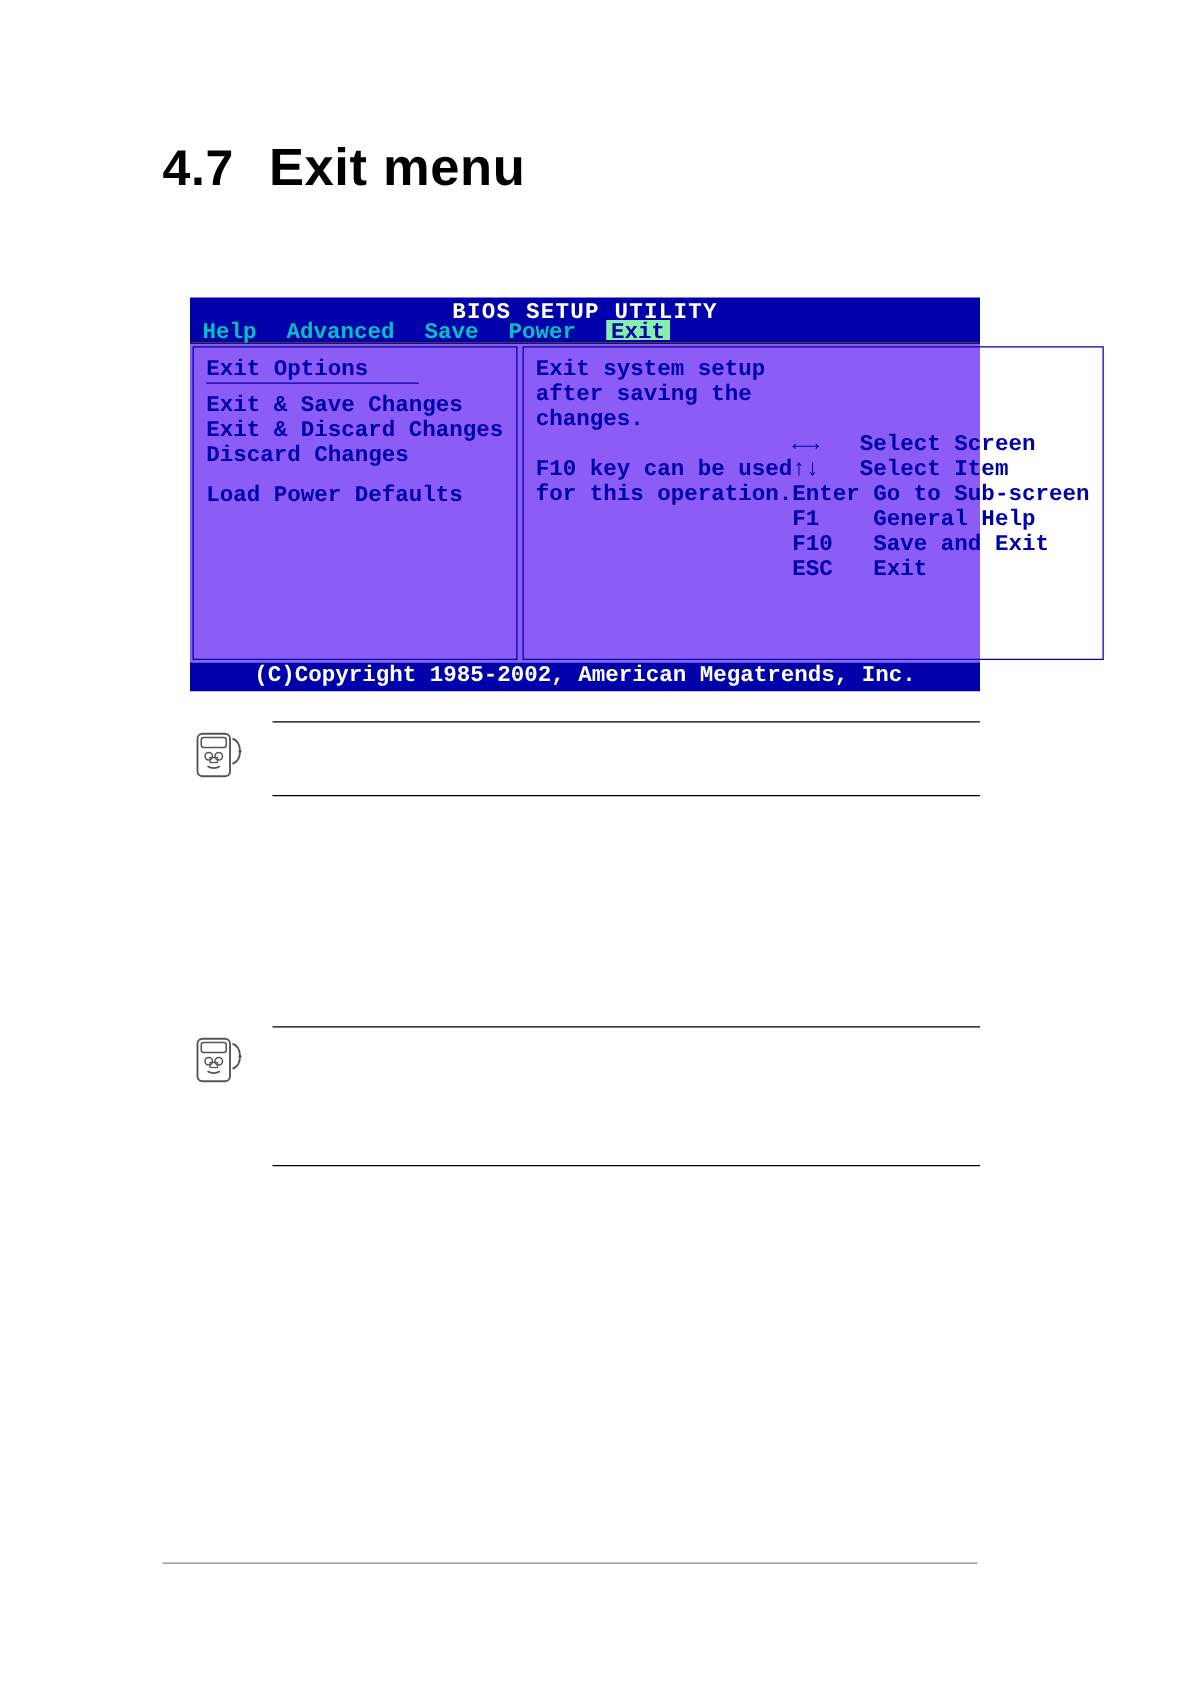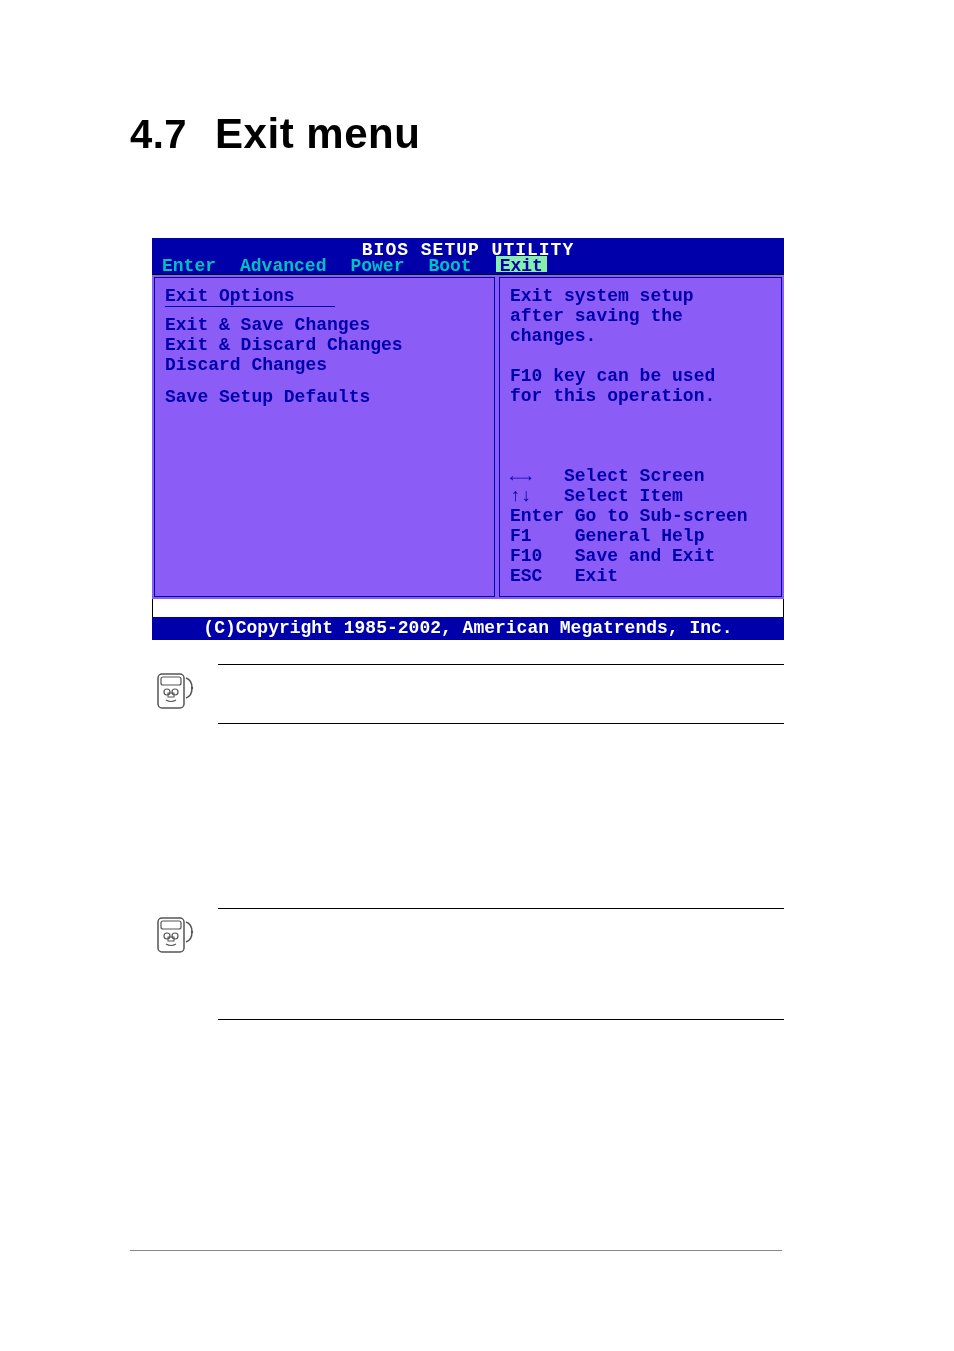--- a/index.html
+++ b/index.html
@@ -155,7 +155,7 @@
   <div class="bios">
     <div class="bios-title">BIOS SETUP UTILITY</div>
     <div class="bios-menubar">
-      <span class="tab">Enter</span>
+      <span class="tab">Help</span>
       <span class="tab">Advanced</span>
       <span class="tab">Power</span>
       <span class="tab">Boot</span>

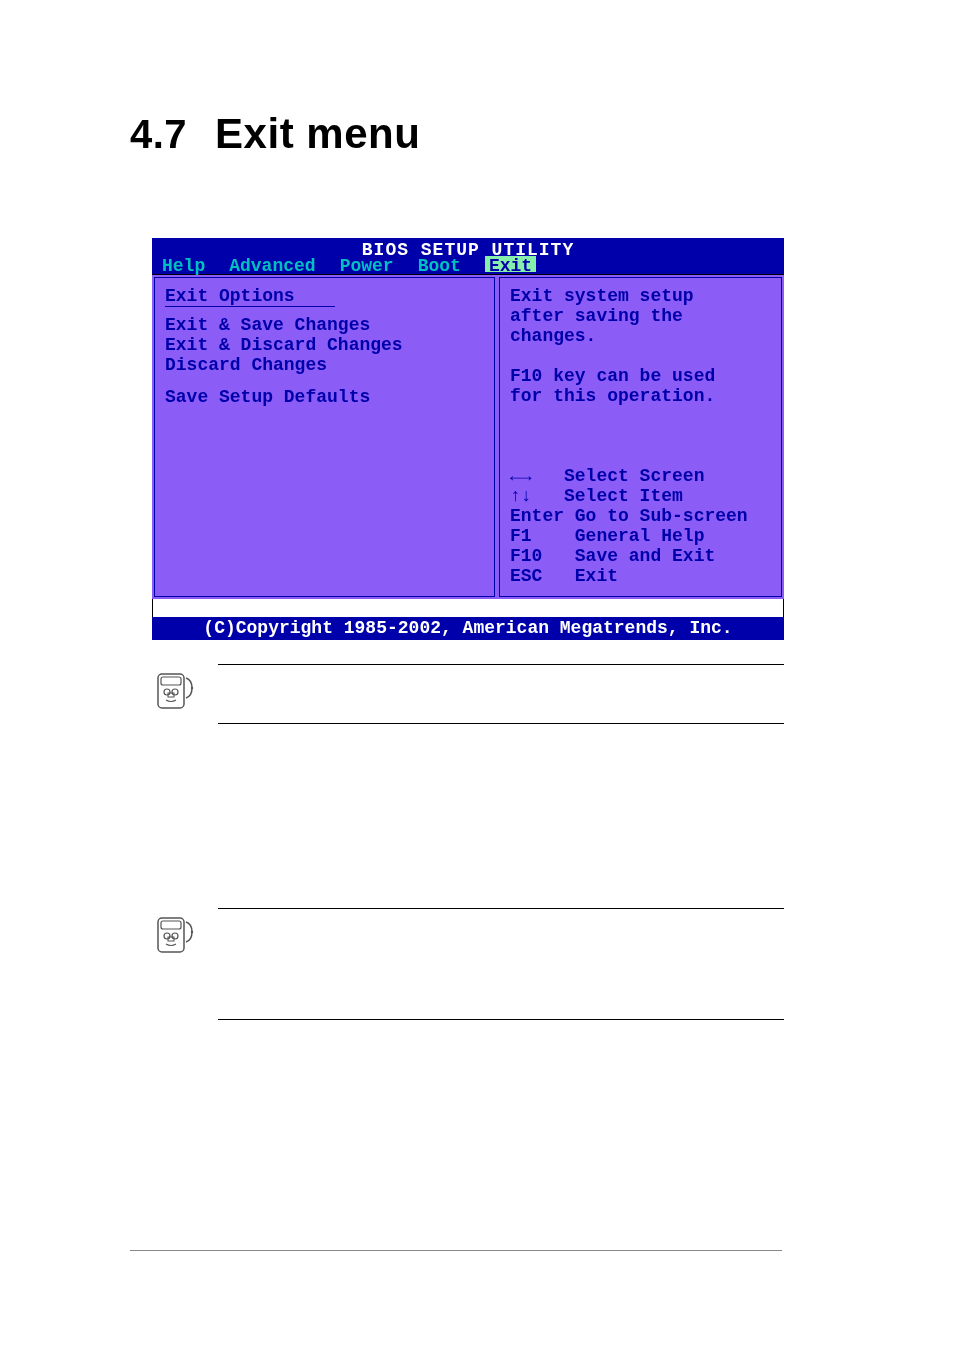--- a/index.html
+++ b/index.html
@@ -157,7 +157,7 @@
     <div class="bios-menubar">
       <span class="tab">Help</span>
       <span class="tab">Advanced</span>
-      <span class="tab">Power</span>
+      <span class="tab">Save</span>
       <span class="tab">Boot</span>
       <span class="tab active">Exit</span>
     </div>

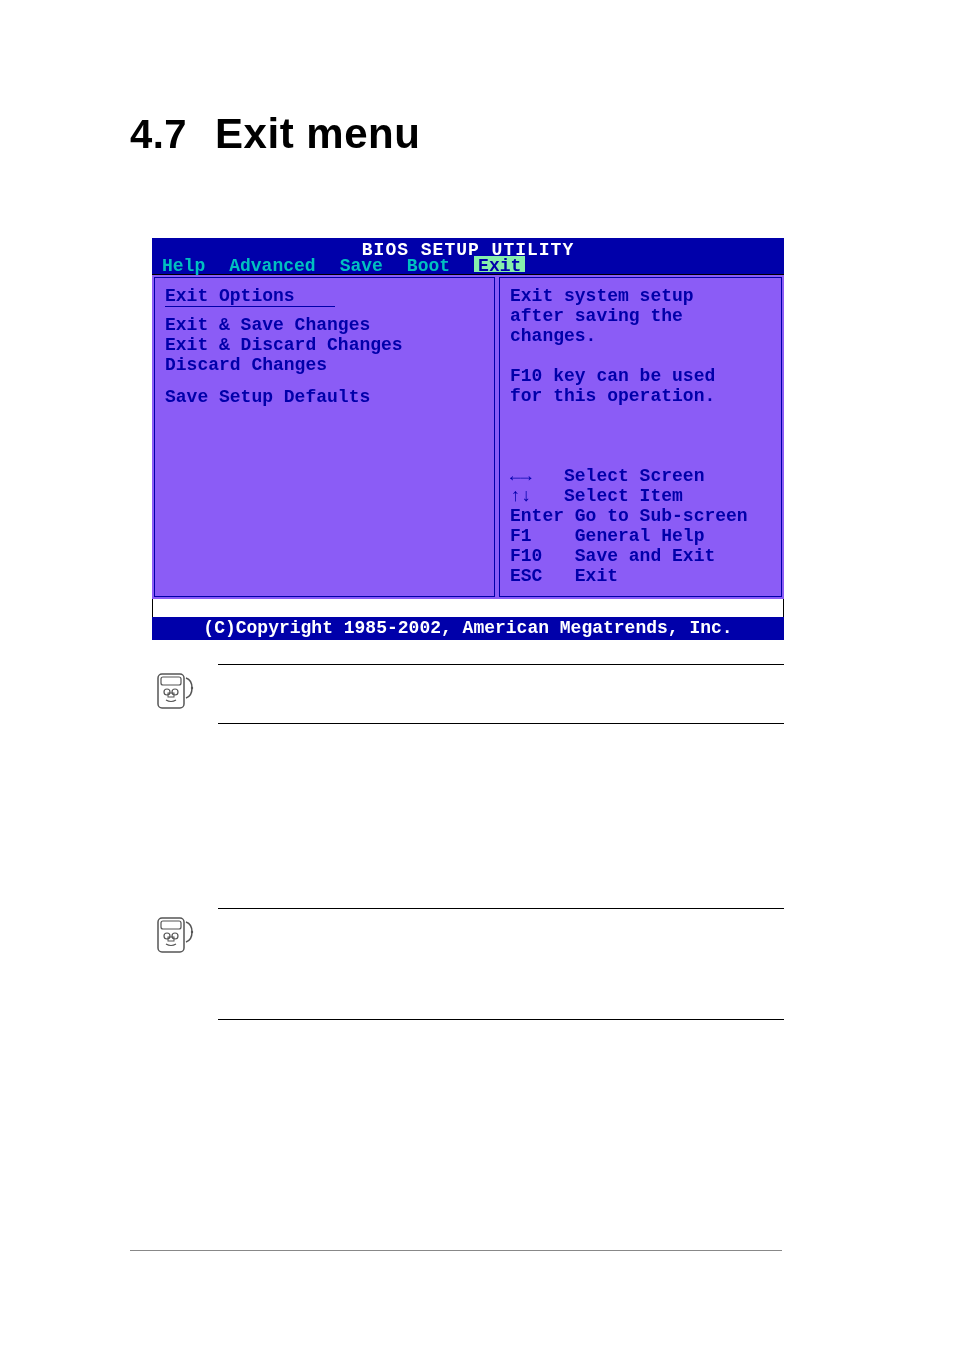--- a/index.html
+++ b/index.html
@@ -158,7 +158,7 @@
       <span class="tab">Help</span>
       <span class="tab">Advanced</span>
       <span class="tab">Save</span>
-      <span class="tab">Boot</span>
+      <span class="tab">Power</span>
       <span class="tab active">Exit</span>
     </div>
     <div class="bios-body">

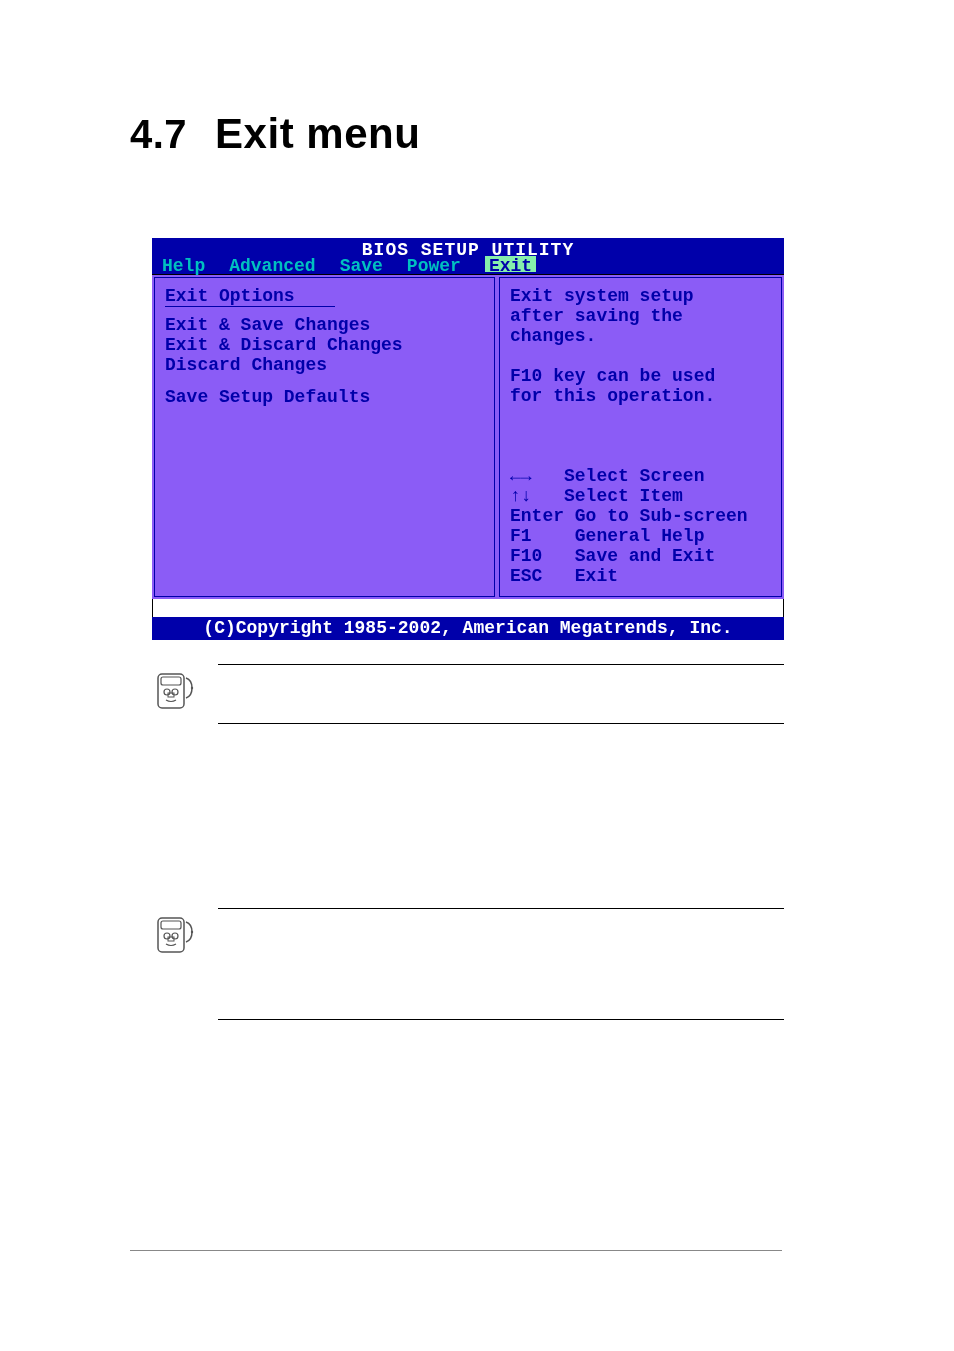--- a/index.html
+++ b/index.html
@@ -91,7 +91,7 @@
     padding: 8px 10px 10px 10px;
     font-weight: bold;
     display: flex;
-    flex-direction: column;
+    flex-direction: row;
     justify-content: space-between;
   }
   .bios-help { white-space: pre; }

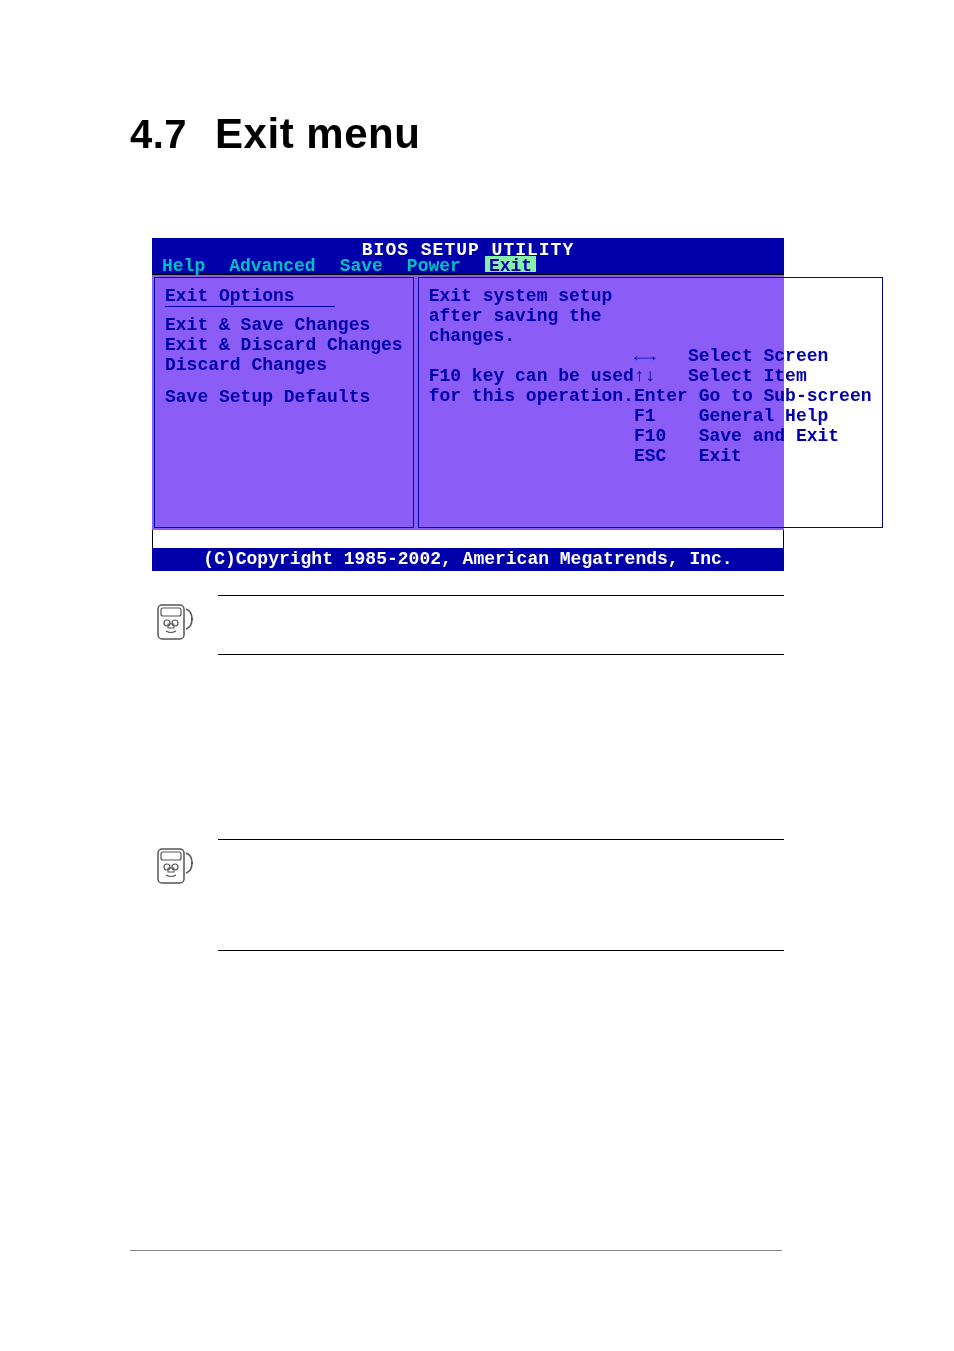--- a/index.html
+++ b/index.html
@@ -167,7 +167,7 @@
         <div class="item">Exit &amp; Save Changes</div>
         <div class="item">Exit &amp; Discard Changes</div>
         <div class="item">Discard Changes</div>
-        <div class="item" style="margin-top:12px;">Save Setup Defaults</div>
+        <div class="item" style="margin-top:12px;">Load Power Defaults</div>
       </div>
       <div class="bios-right">
         <div class="bios-help">Exit system setup

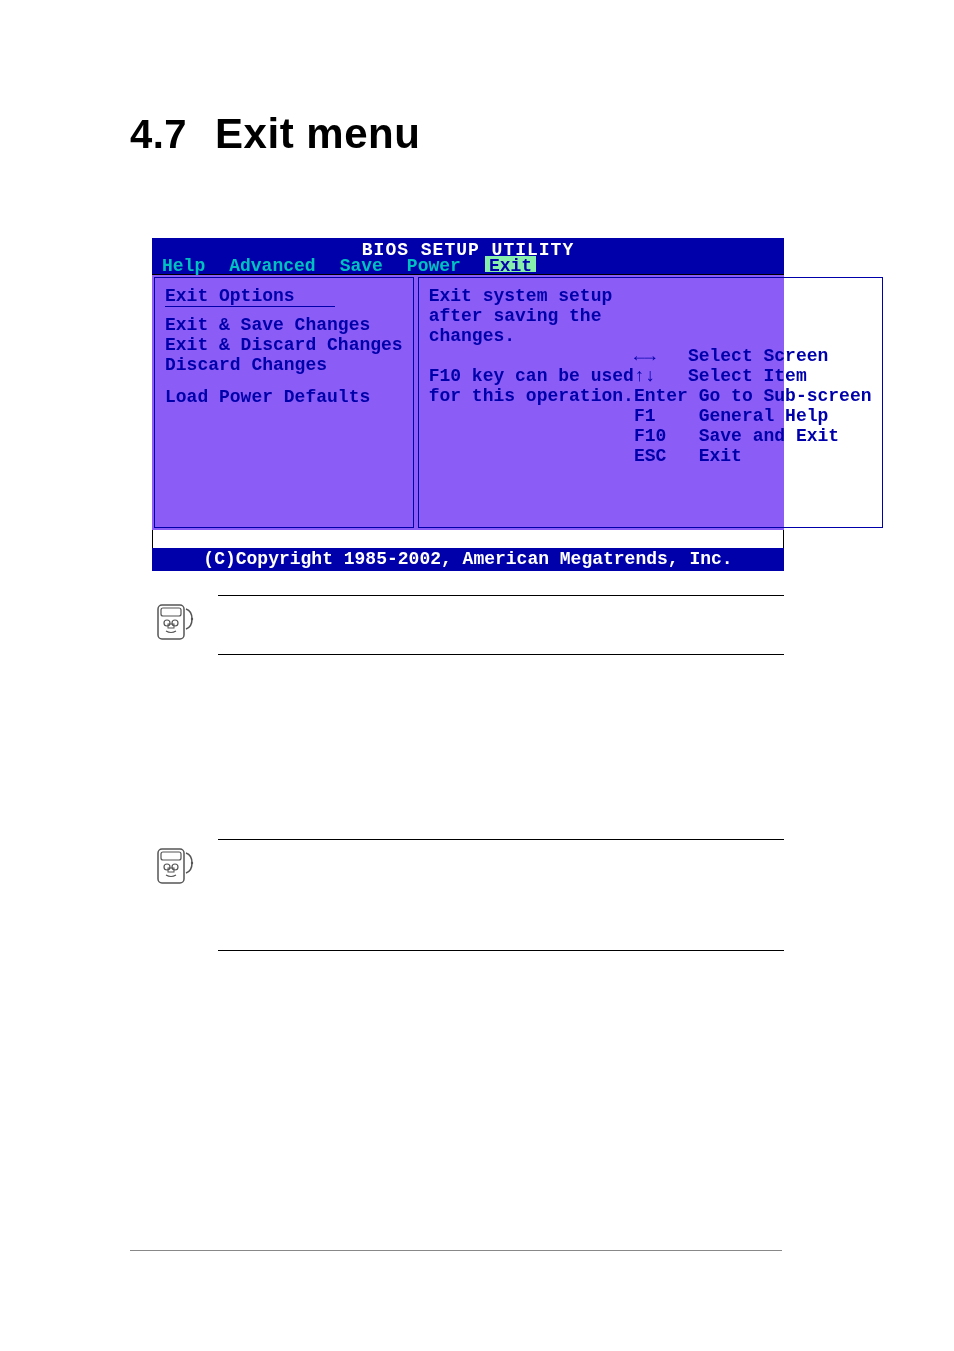--- a/index.html
+++ b/index.html
@@ -102,7 +102,6 @@
     text-align: center;
     font-weight: bold;
     padding: 1px 0 2px 0;
-    margin-top: 18px;
   }
 
   

